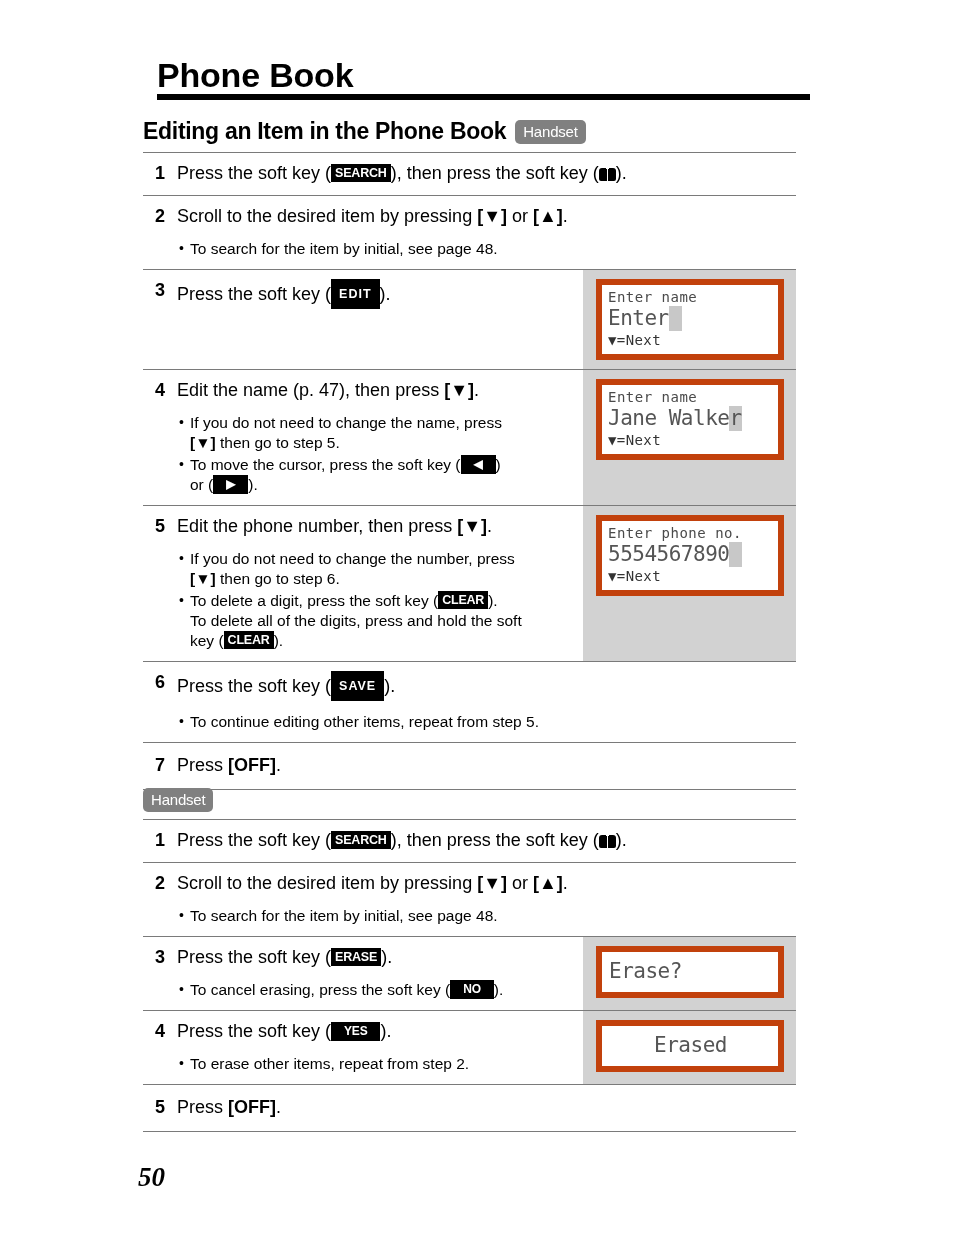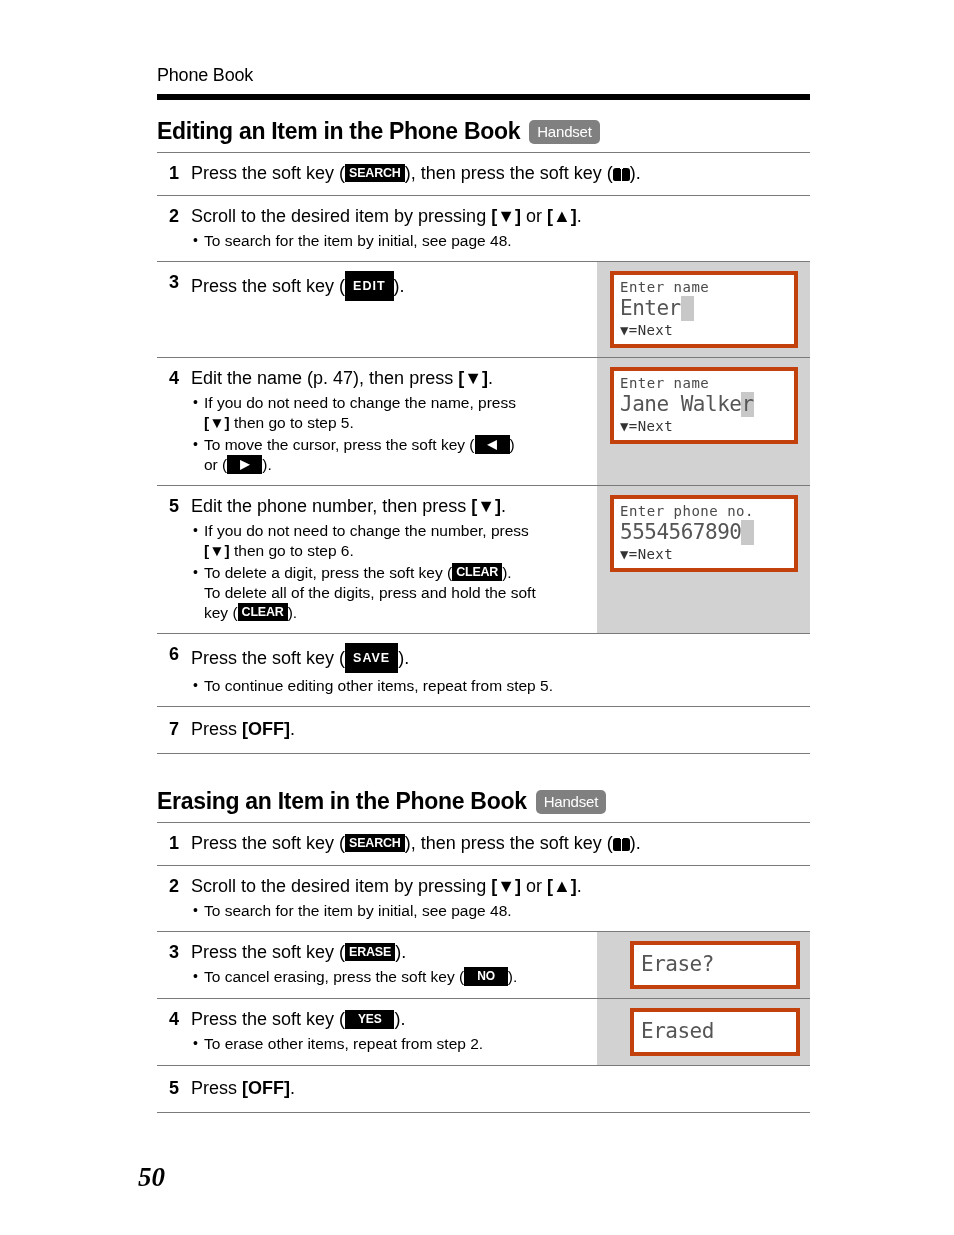--- a/index.html
+++ b/index.html
@@ -31,8 +31,8 @@
     width: 653px;
   }
   .runhead-title {
-    font-size: 18px;
-    font-weight: normal;
+    font-size: 34px;
+    font-weight: bold;
     letter-spacing: -0.2px;
     line-height: 30px;
   }

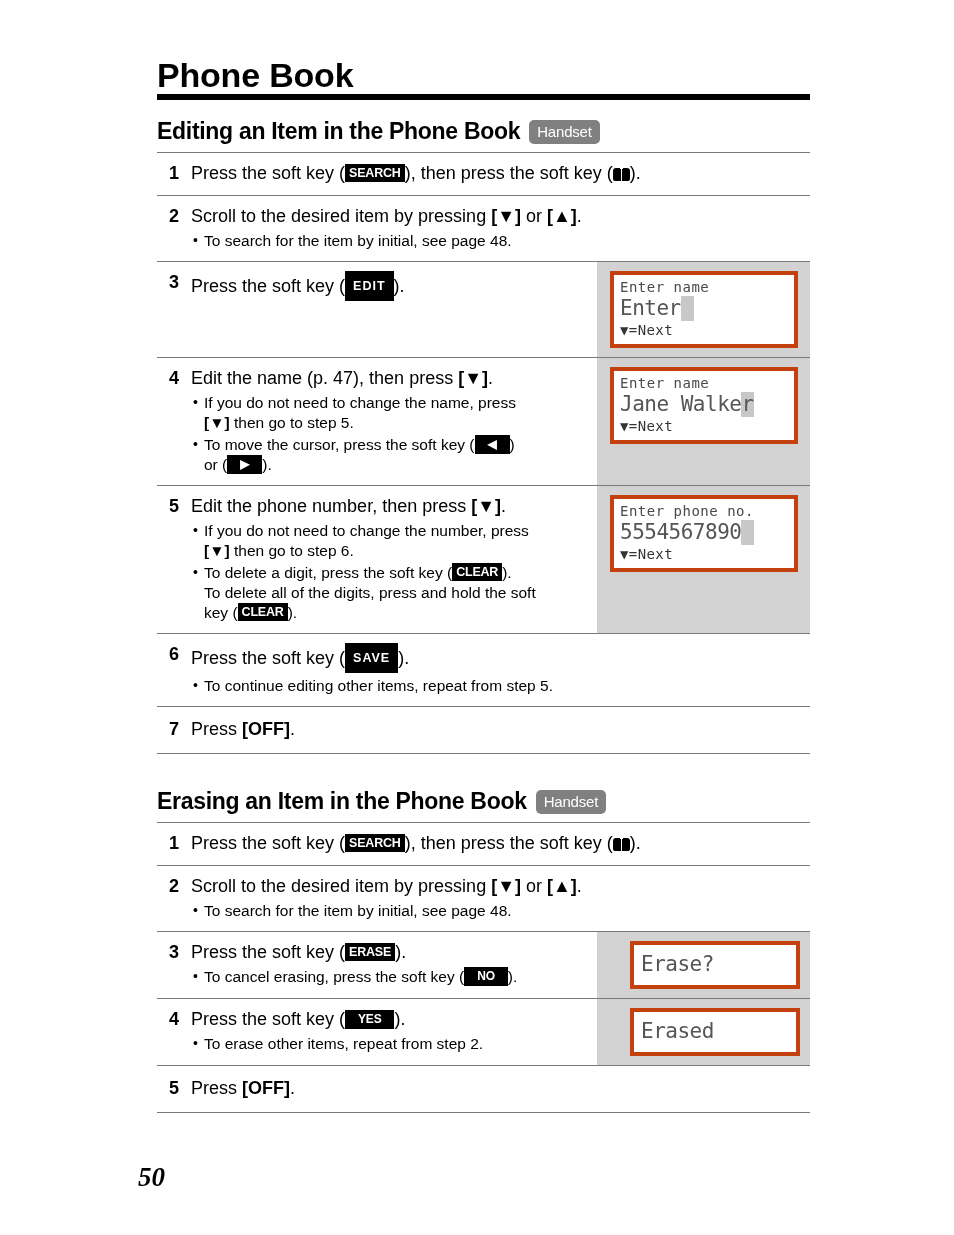--- a/index.html
+++ b/index.html
@@ -45,7 +45,7 @@
   
   .section {
     position: absolute;
-    left: 157px;
+    left: 143px;
     width: 653px;
   }
   .section-head {

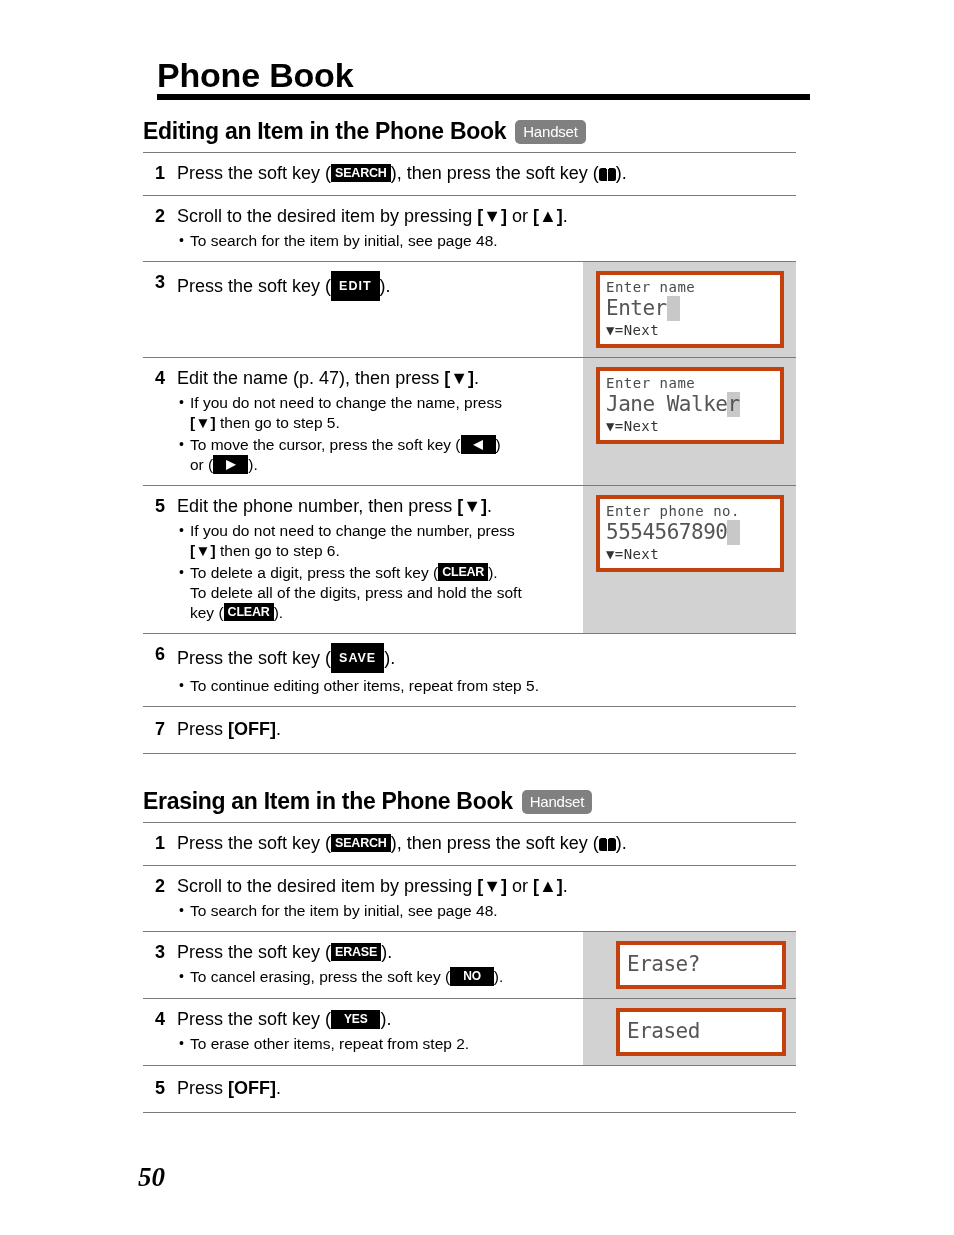--- a/index.html
+++ b/index.html
@@ -108,7 +108,7 @@
     line-height: 23px;
   }
   .bullets {
-    margin: 3px 0 0 0;
+    margin: 11px 0 0 0;
     padding: 0;
     list-style: none;
   }

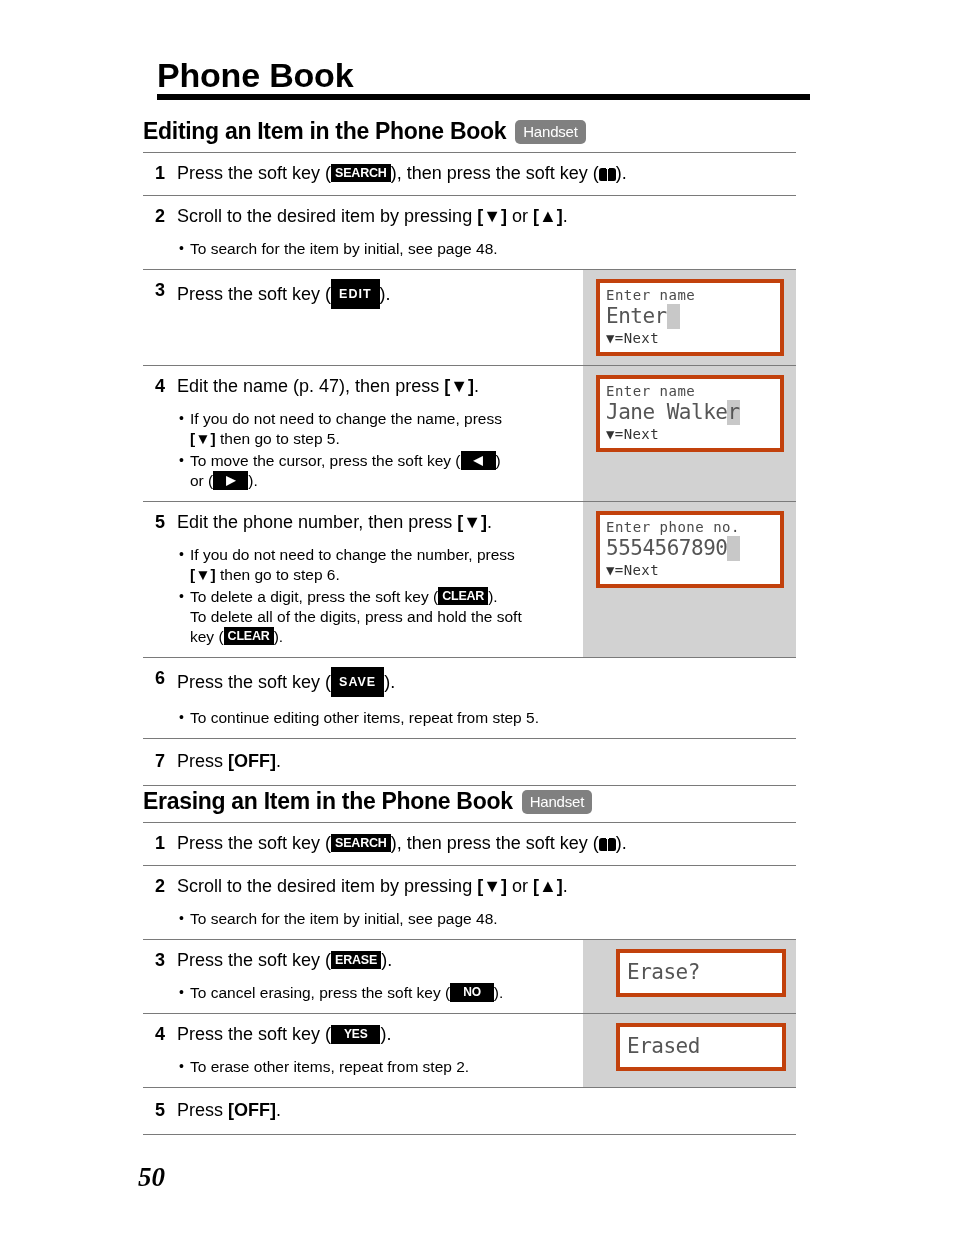--- a/index.html
+++ b/index.html
@@ -140,7 +140,7 @@
   
   .lcd {
     background: #ffffff;
-    border: 4px solid #c2410c;
+    border: 6px solid #c2410c;
     box-sizing: border-box;
     width: 188px;
     font-family: "DejaVu Sans Mono", monospace;

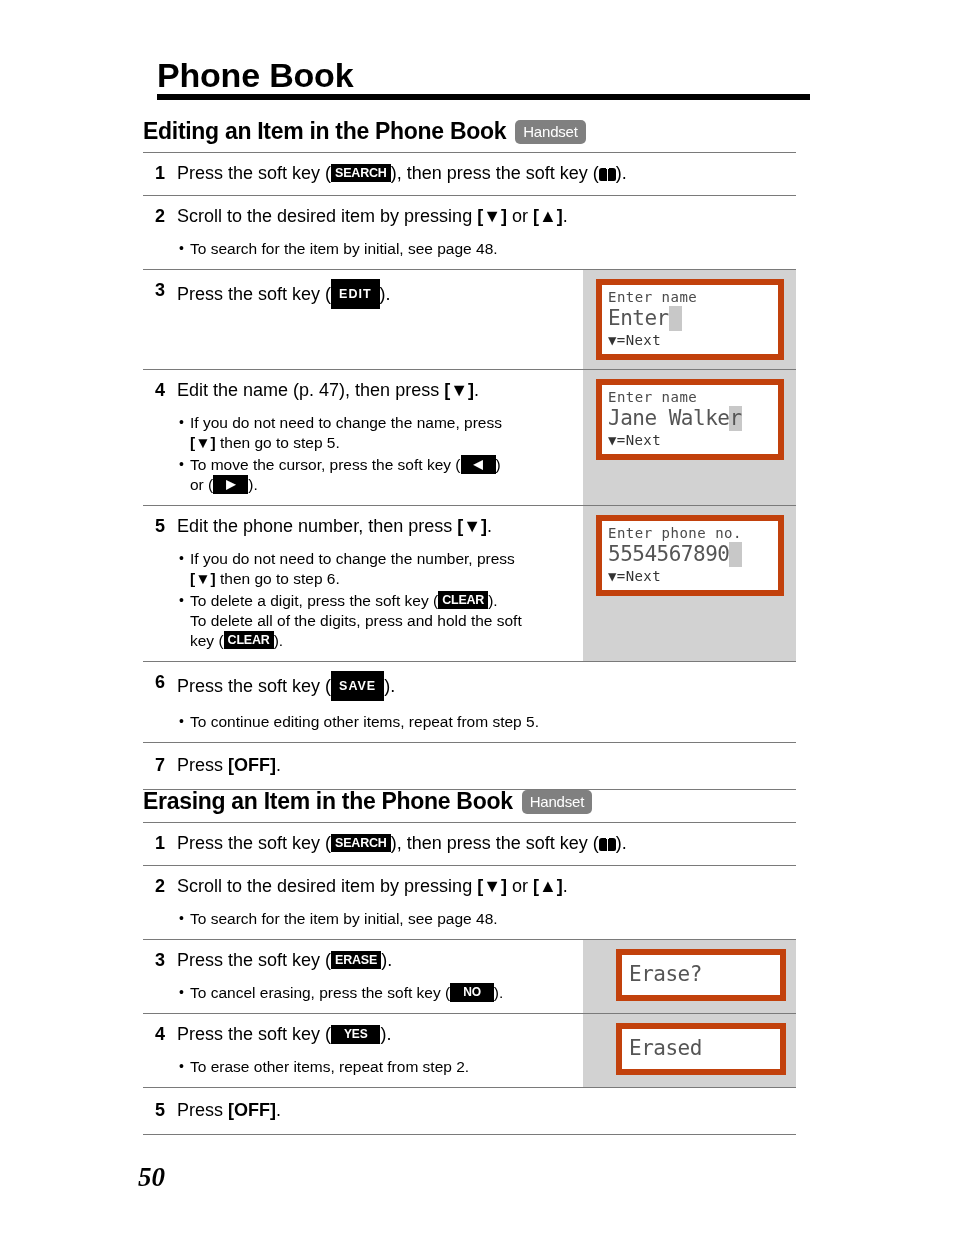--- a/index.html
+++ b/index.html
@@ -372,7 +372,6 @@
 
   <div class="section" style="top:788px;">
     <div class="section-head">
-      <div class="section-title">Erasing an Item in the Phone Book</div>
       <div class="badge">Handset</div>
     </div>
 

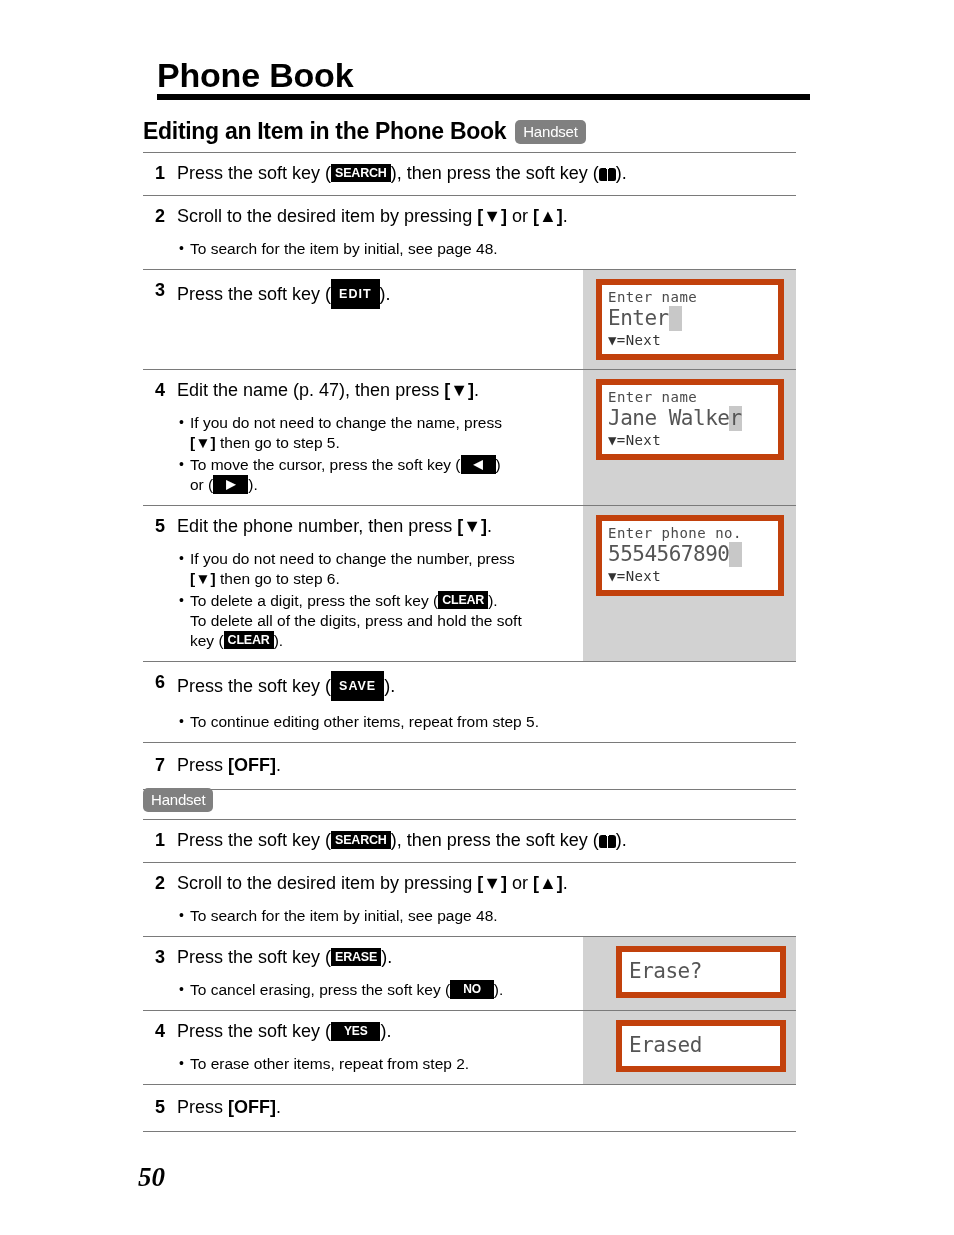--- a/index.html
+++ b/index.html
@@ -182,7 +182,6 @@
     min-height: 38px;
     display: flex;
     align-items: center;
-    margin-left: 20px;
   }
   .lcd.single .lcd-entry { width: 100%; }
   .lcd.center .lcd-entry { }

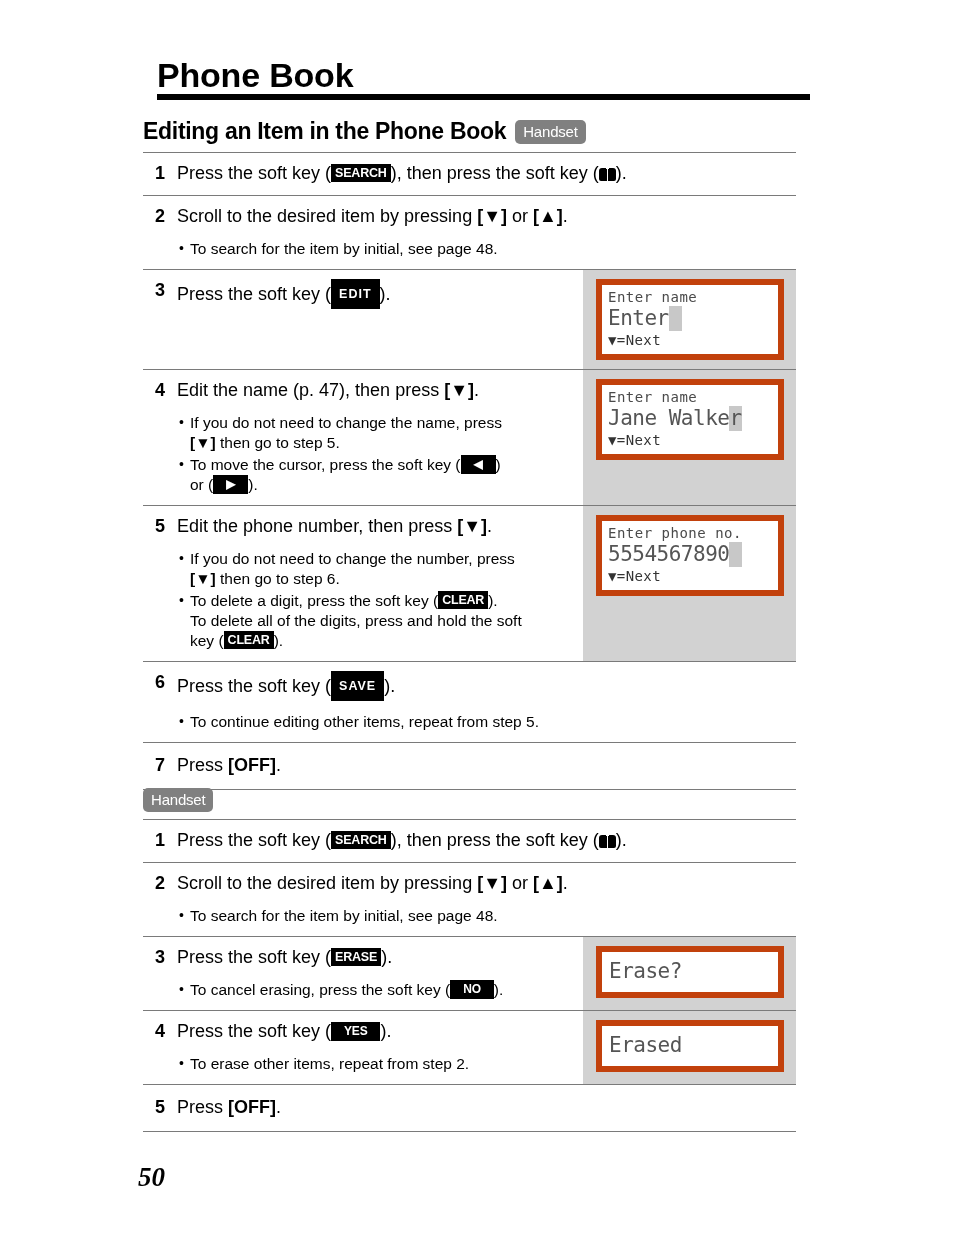--- a/index.html
+++ b/index.html
@@ -184,7 +184,7 @@
     align-items: center;
   }
   .lcd.single .lcd-entry { width: 100%; }
-  .lcd.center .lcd-entry { }
+  .lcd.center .lcd-entry { text-align: center; }
 
   
   .key {

